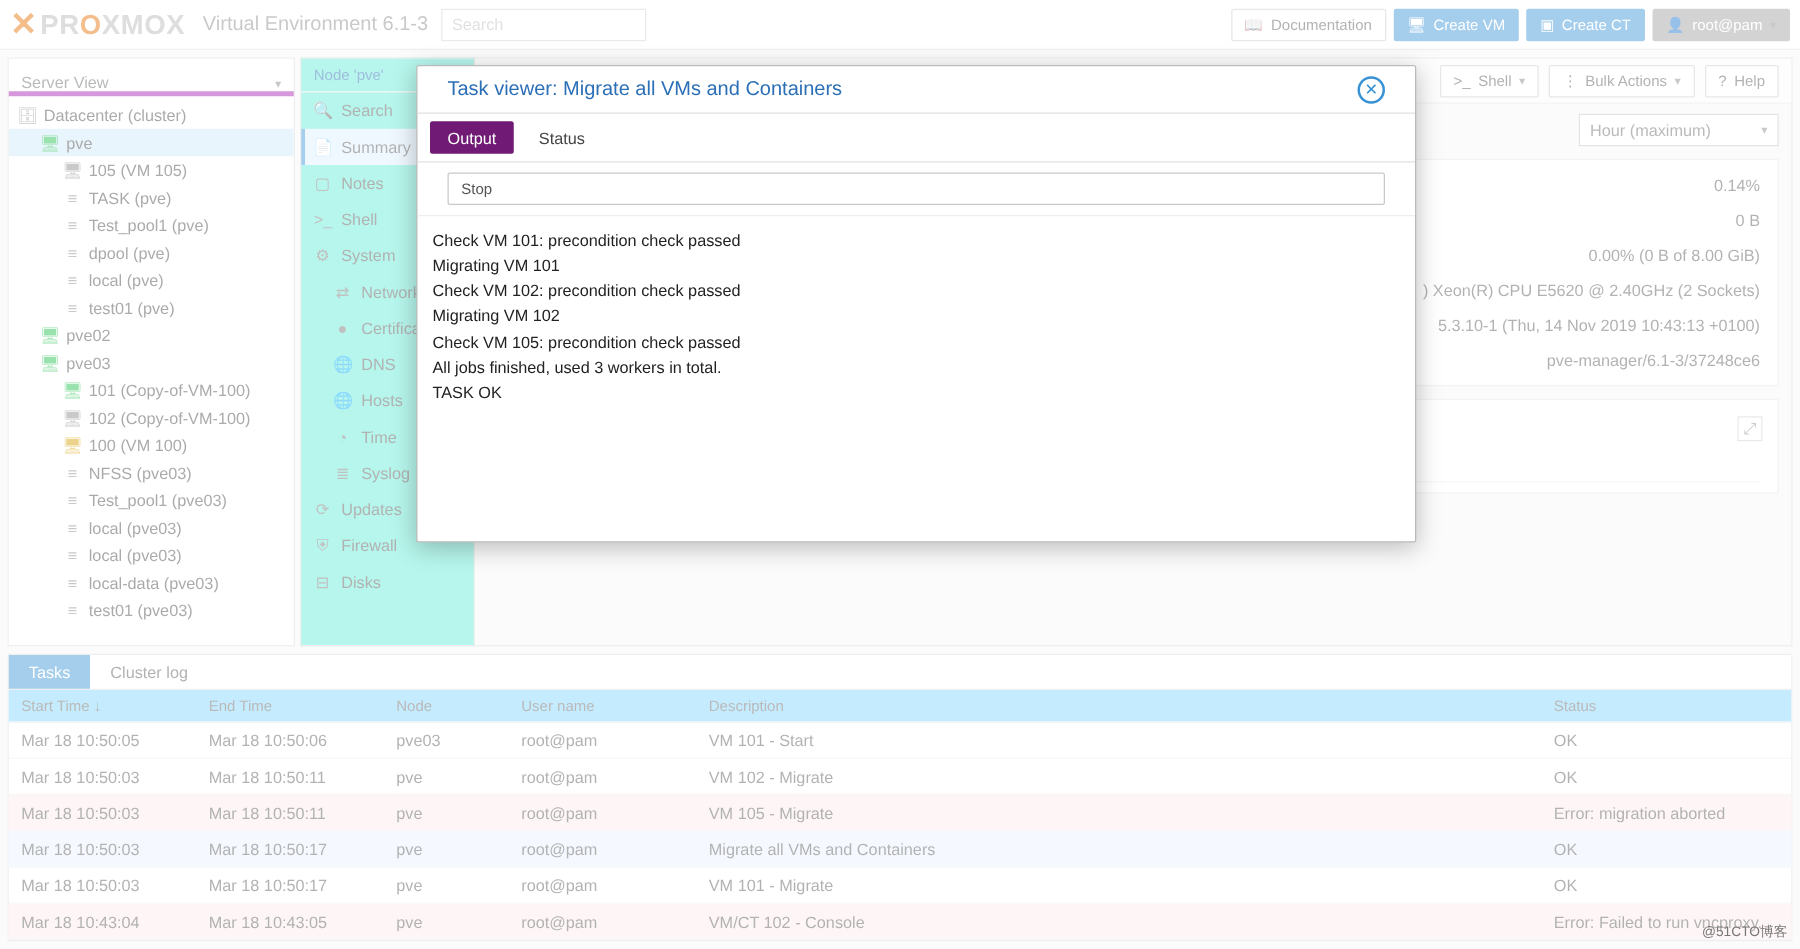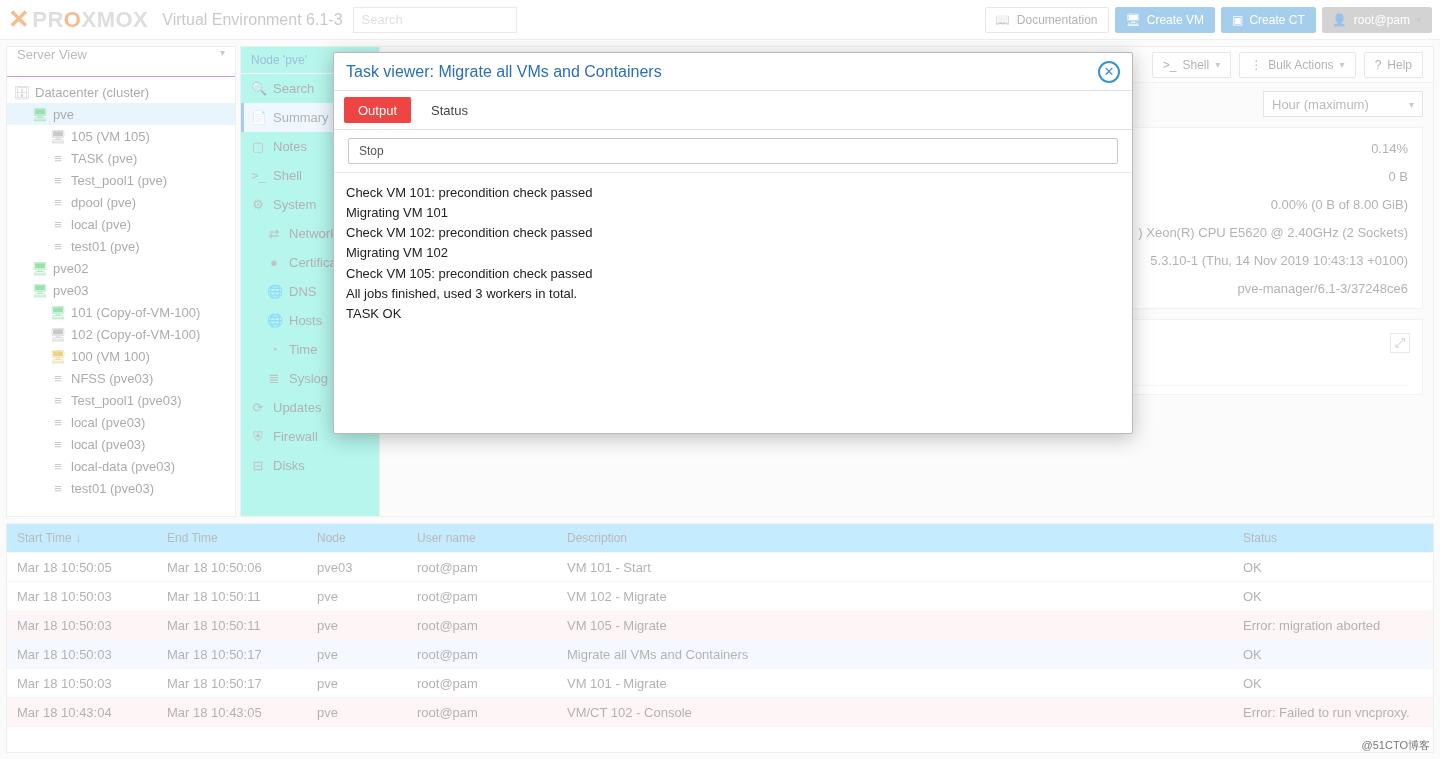--- a/index.html
+++ b/index.html
@@ -24,7 +24,7 @@
   .main{flex:1;display:flex;min-height:0}
   
   .tree-wrap{width:230px;background:#fff;border:1px solid #dcdcdc;margin:6px 4px 6px 6px;display:flex;flex-direction:column}
-  .tree-head{height:30px;border-bottom:1px solid #a21caf;padding:0 10px;display:flex;align-items:flex-start;justify-content:space-between;color:#666;cursor:pointer}
+  .tree-head{height:30px;border-bottom:4px solid #a21caf;padding:0 10px;display:flex;align-items:flex-end;justify-content:space-between;color:#666;cursor:pointer}
   .tree{flex:1;padding:4px 0;overflow:auto;font-size:13px;color:#444}
   .tnode{display:flex;align-items:center;height:22px;padding-right:6px;cursor:pointer;white-space:nowrap}
   .tnode .ticon{width:18px;text-align:center;color:#888;margin-right:4px}

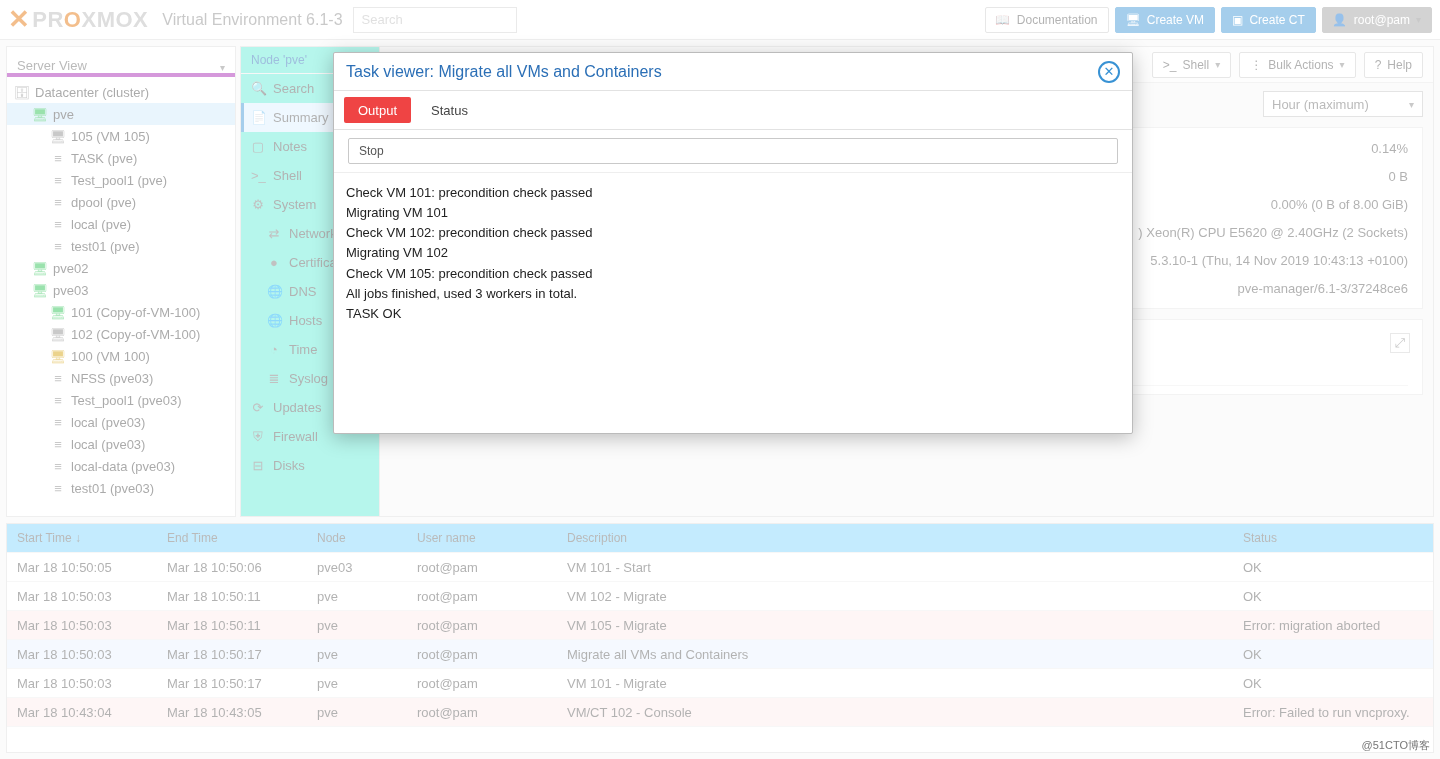--- a/index.html
+++ b/index.html
@@ -66,7 +66,7 @@
   .trow.sel{background:#e8f2ff}
   
   .modal{position:absolute;left:333px;top:52px;width:800px;background:#fff;border:1px solid #bbb;box-shadow:0 4px 20px rgba(0,0,0,.25);z-index:1000;border-radius:2px}
-  .modal-head{height:38px;display:flex;align-items:center;justify-content:space-between;padding:0 12px;border-bottom:1px solid #e2e2e2}
+  .modal-head{height:38px;display:flex;align-items:center;justify-content:space-between;padding:0 24px;border-bottom:1px solid #e2e2e2}
   .modal-head .title{color:#2b6fb6;font-size:16px}
   .modal-head .close{width:22px;height:22px;border:2px solid #3892d4;border-radius:50%;display:flex;align-items:center;justify-content:center;color:#3892d4;cursor:pointer}
   .modal-tabs{display:flex;border-bottom:1px solid #e2e2e2;padding:6px 10px;gap:6px}

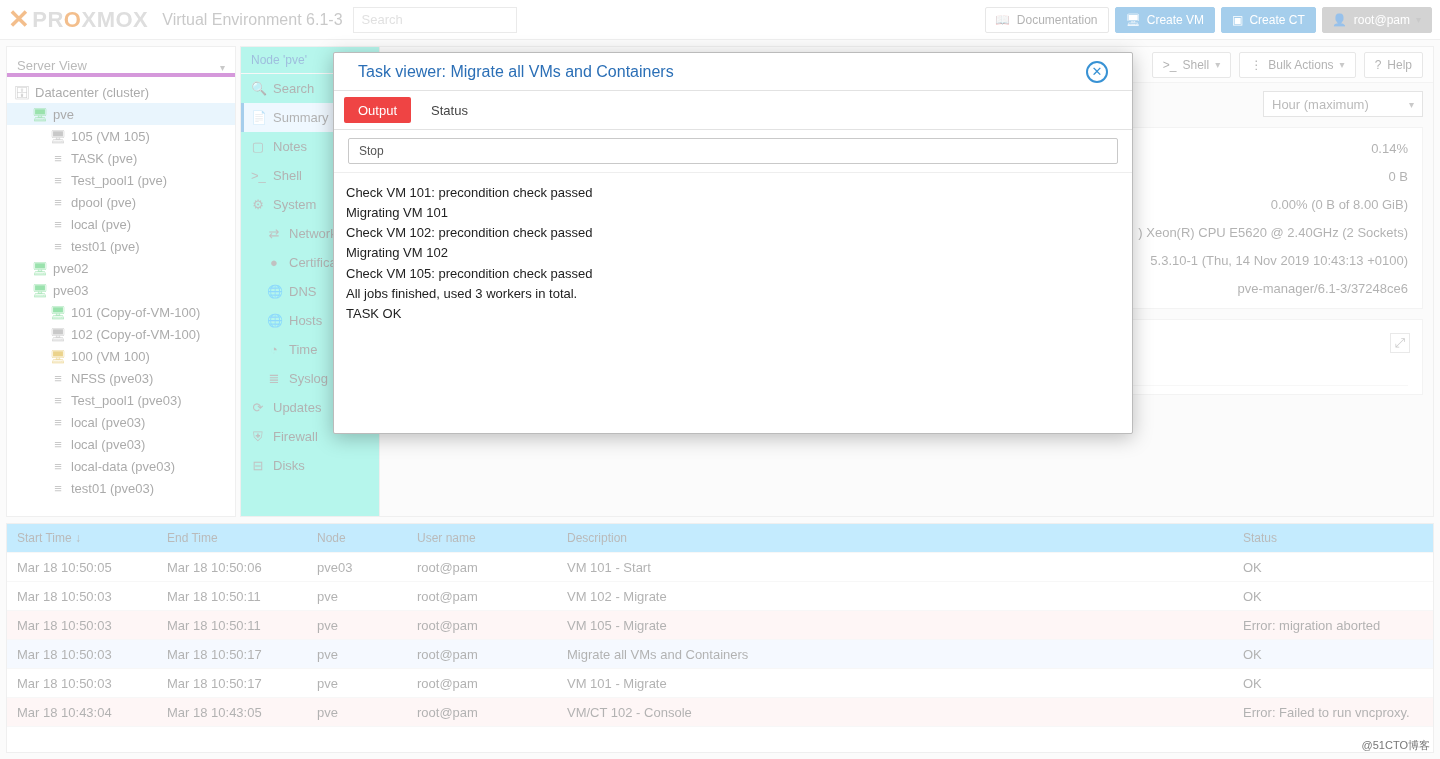--- a/index.html
+++ b/index.html
@@ -71,7 +71,7 @@
   .modal-head .close{width:22px;height:22px;border:2px solid #3892d4;border-radius:50%;display:flex;align-items:center;justify-content:center;color:#3892d4;cursor:pointer}
   .modal-tabs{display:flex;border-bottom:1px solid #e2e2e2;padding:6px 10px;gap:6px}
   .modal-tabs .mtab{height:26px;padding:0 14px;display:flex;align-items:center;cursor:pointer;color:#444;border-radius:2px}
-  .modal-tabs .mtab.active{background:#ef4444;color:#fff}
+  .modal-tabs .mtab.active{background:#701a75;color:#fff}
   .modal-tool{padding:8px 14px;border-bottom:1px solid #eee}
   .modal-body{padding:10px 12px 18px;min-height:260px;font-size:13px;color:#222;line-height:1.55}
   .watermark{position:absolute;right:10px;bottom:6px;font-size:11px;color:#777;z-index:950}

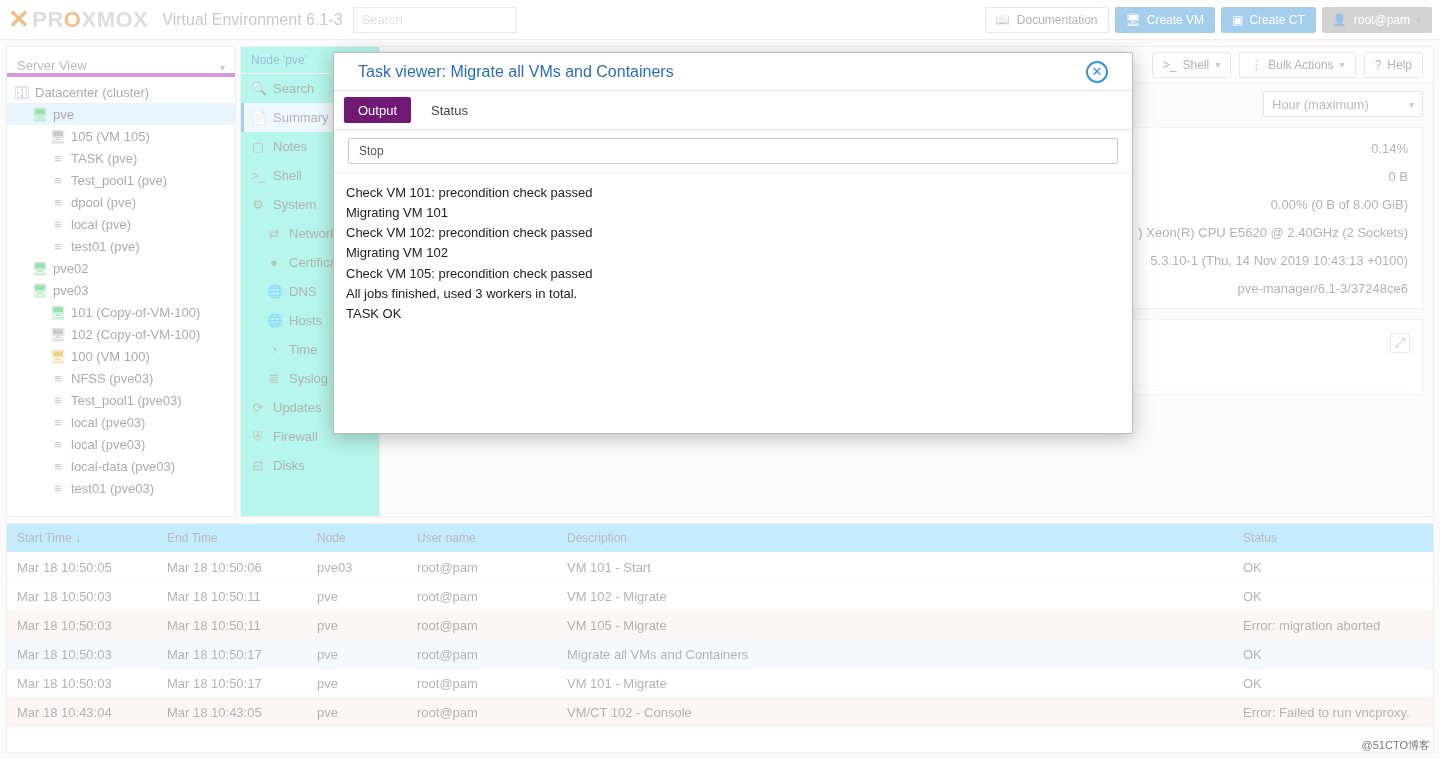--- a/index.html
+++ b/index.html
@@ -72,7 +72,7 @@
   .modal-tabs{display:flex;border-bottom:1px solid #e2e2e2;padding:6px 10px;gap:6px}
   .modal-tabs .mtab{height:26px;padding:0 14px;display:flex;align-items:center;cursor:pointer;color:#444;border-radius:2px}
   .modal-tabs .mtab.active{background:#701a75;color:#fff}
-  .modal-tool{padding:8px 14px;border-bottom:1px solid #eee}
+  .modal-tool{padding:8px 24px;border-bottom:1px solid #eee}
   .modal-body{padding:10px 12px 18px;min-height:260px;font-size:13px;color:#222;line-height:1.55}
   .watermark{position:absolute;right:10px;bottom:6px;font-size:11px;color:#777;z-index:950}
   .chev{font-size:10px;color:#888}

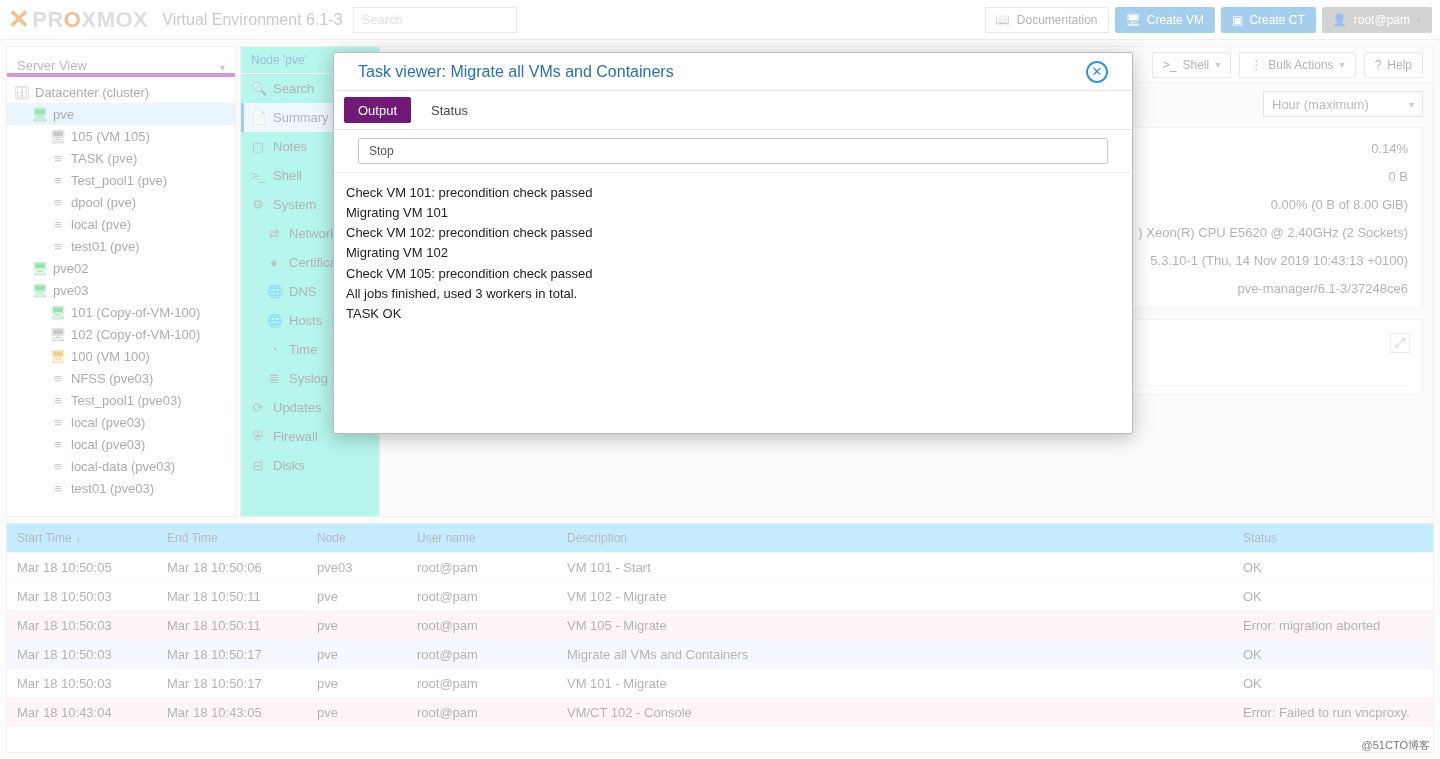--- a/index.html
+++ b/index.html
@@ -311,6 +311,10 @@
   </div>
 
   <div class="tasks">
+    <div class="tabbar">
+      <div class="tab active">Tasks</div>
+      <div class="tab">Cluster log</div>
+    </div>
     <div class="thead">
       <div class="c1">Start Time ↓</div>
       <div class="c2">End Time</div>

